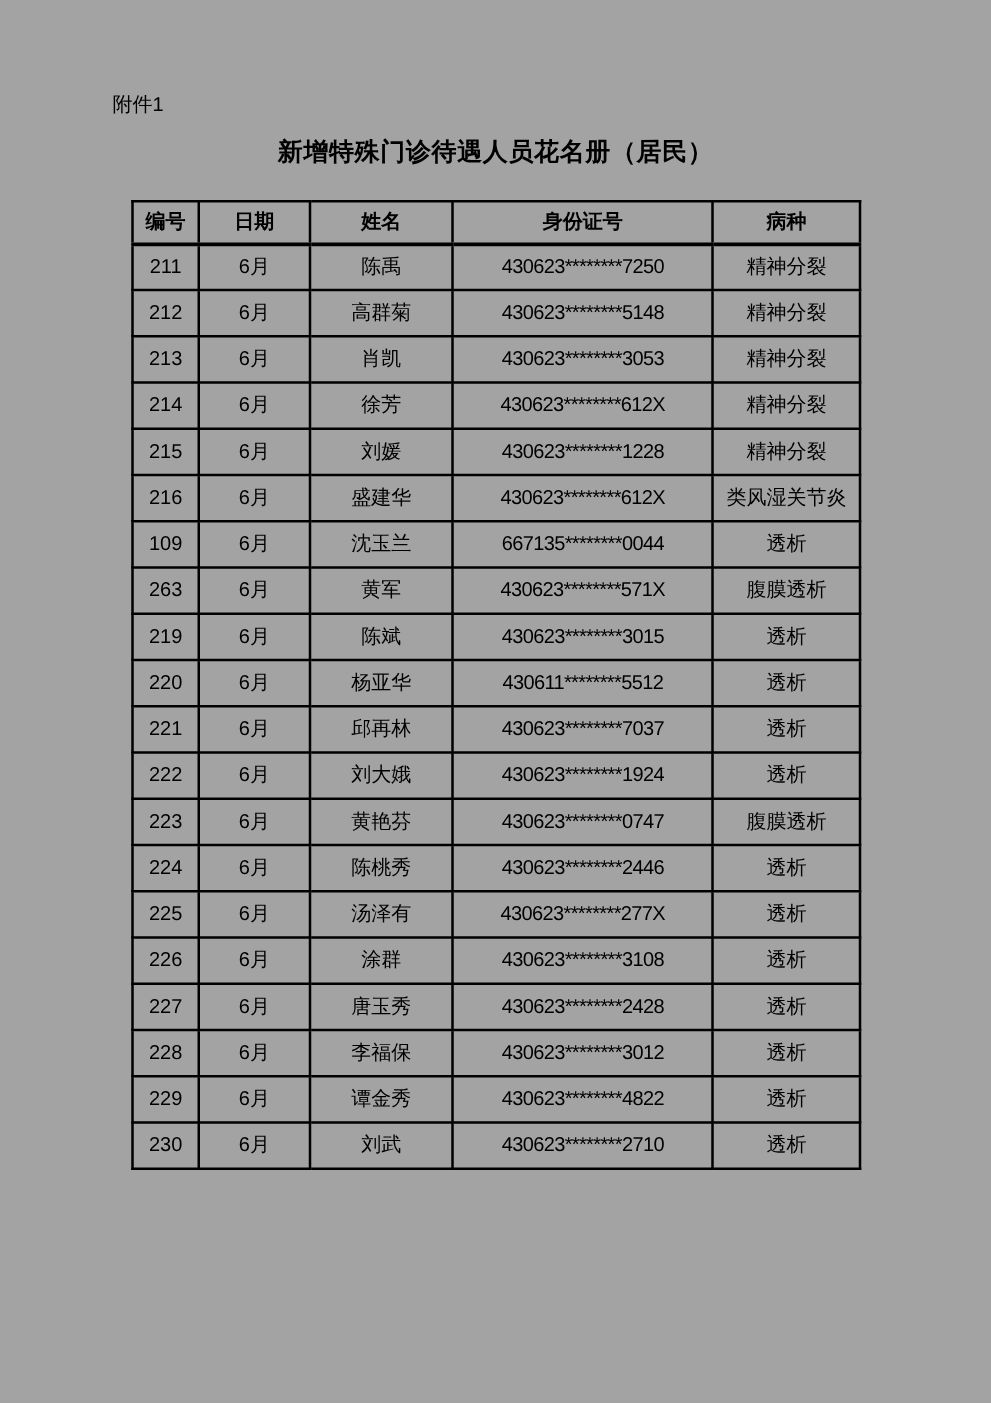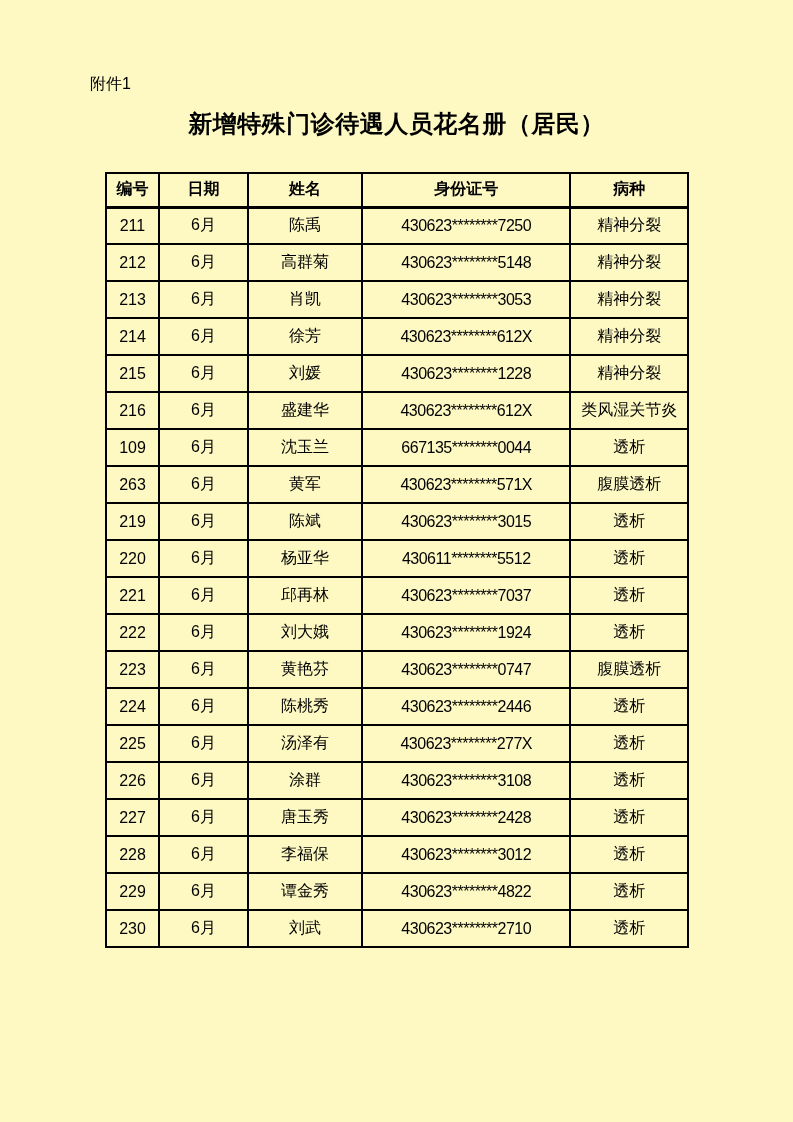--- a/index.html
+++ b/index.html
@@ -9,7 +9,7 @@
     width: 793px;
     height: 1122px;
     margin: 0 auto;
-    background: #fef9c3;
+    background: #a3a3a3;
     font-family: "Liberation Sans", "DejaVu Sans", sans-serif;
     color: #000000;
     overflow: hidden;

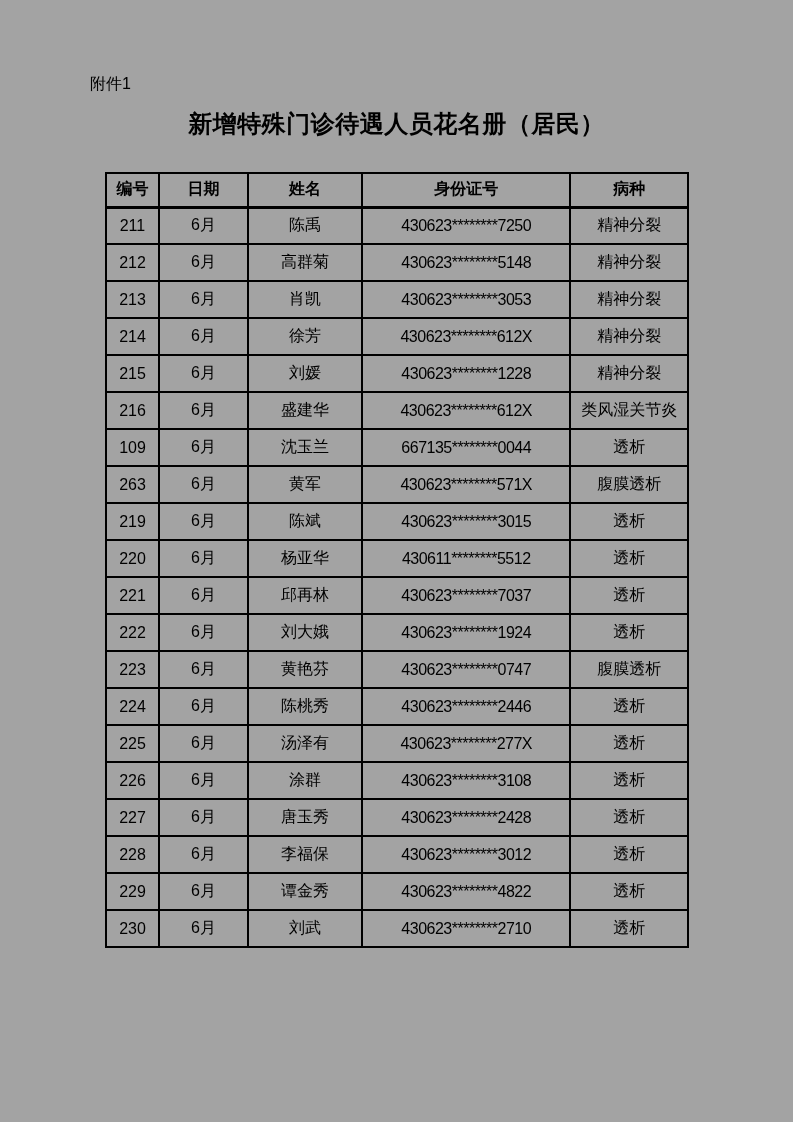--- a/index.html
+++ b/index.html
@@ -30,7 +30,7 @@
     text-align: center;
     font-family: "Liberation Serif", "DejaVu Serif", serif;
     font-weight: bold;
-    font-size: 24px;
+    font-size: 20px;
     letter-spacing: 0.5px;
     color: #000;
   }

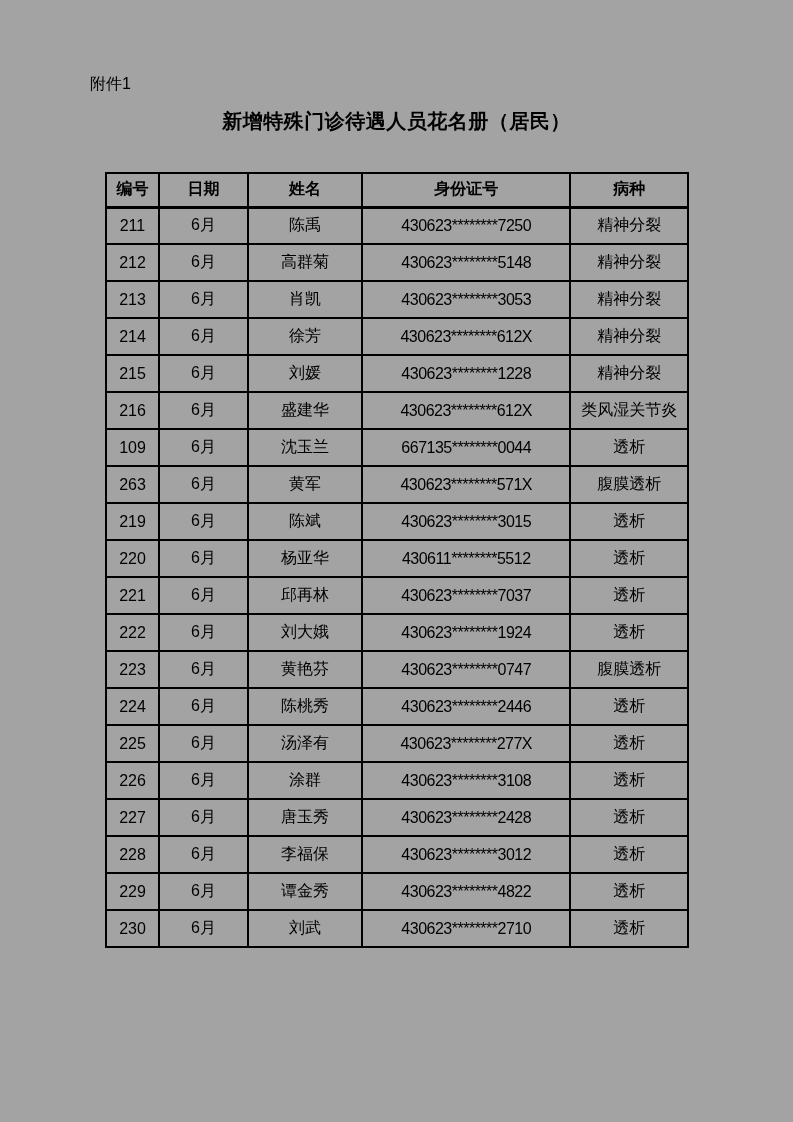--- a/index.html
+++ b/index.html
@@ -39,7 +39,6 @@
     left: 105px;
     top: 160px;
     width: 584px;
-    margin-top: 12px;
   }
   table.roster {
     width: 100%;

